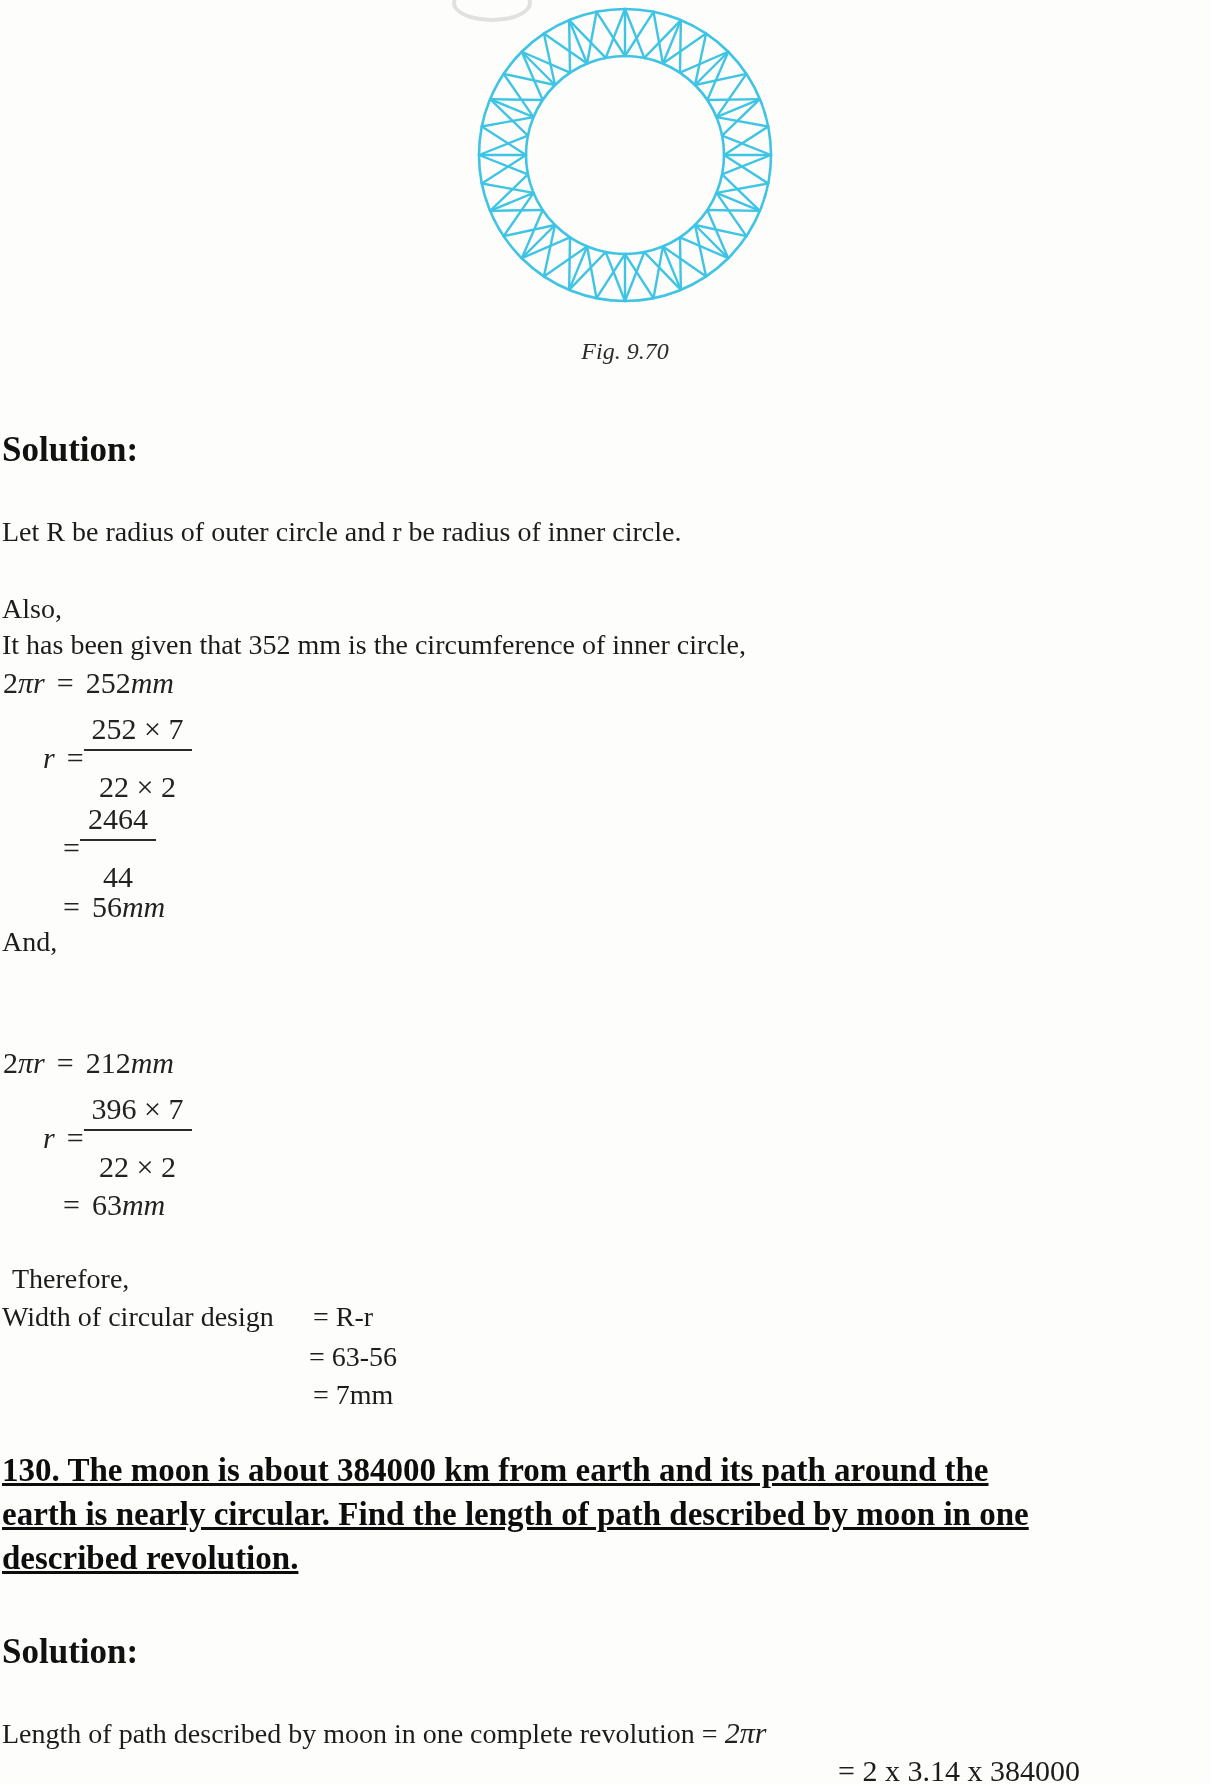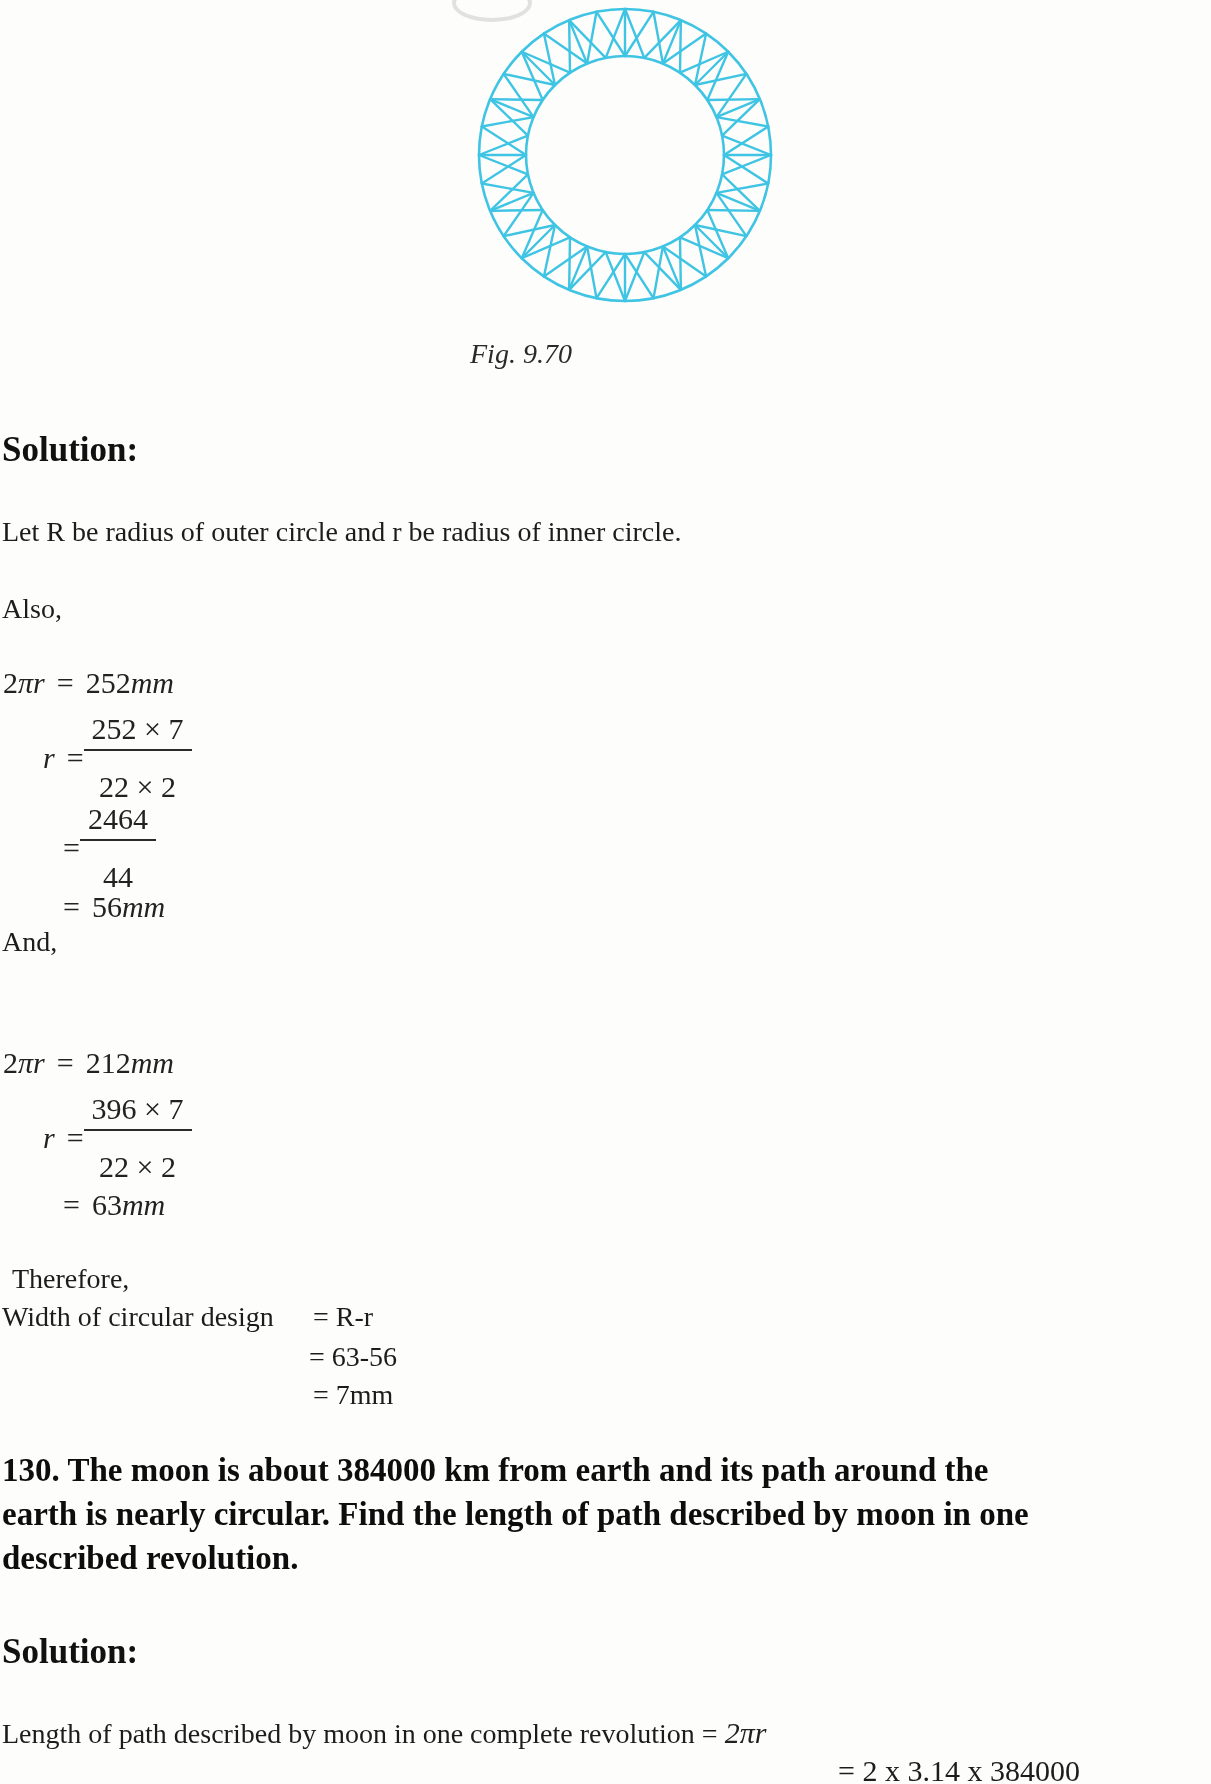--- a/index.html
+++ b/index.html
@@ -22,7 +22,7 @@
   .frac{display:inline-flex;flex-direction:column;text-align:center;}
   .frac .num{padding:0 8px 3px 8px;border-bottom:2px solid #2a2a2a;}
   .frac .den{padding-top:19px;}
-  .caption{font-size:28px;font-style:italic;color:#2a2a2a;}
+  .caption{font-size:24px;font-style:italic;color:#2a2a2a;text-align:center;}
   .watermark{
     width:72px;height:30px;border:4px solid #d9d9d9;border-radius:50%;
     opacity:.8;

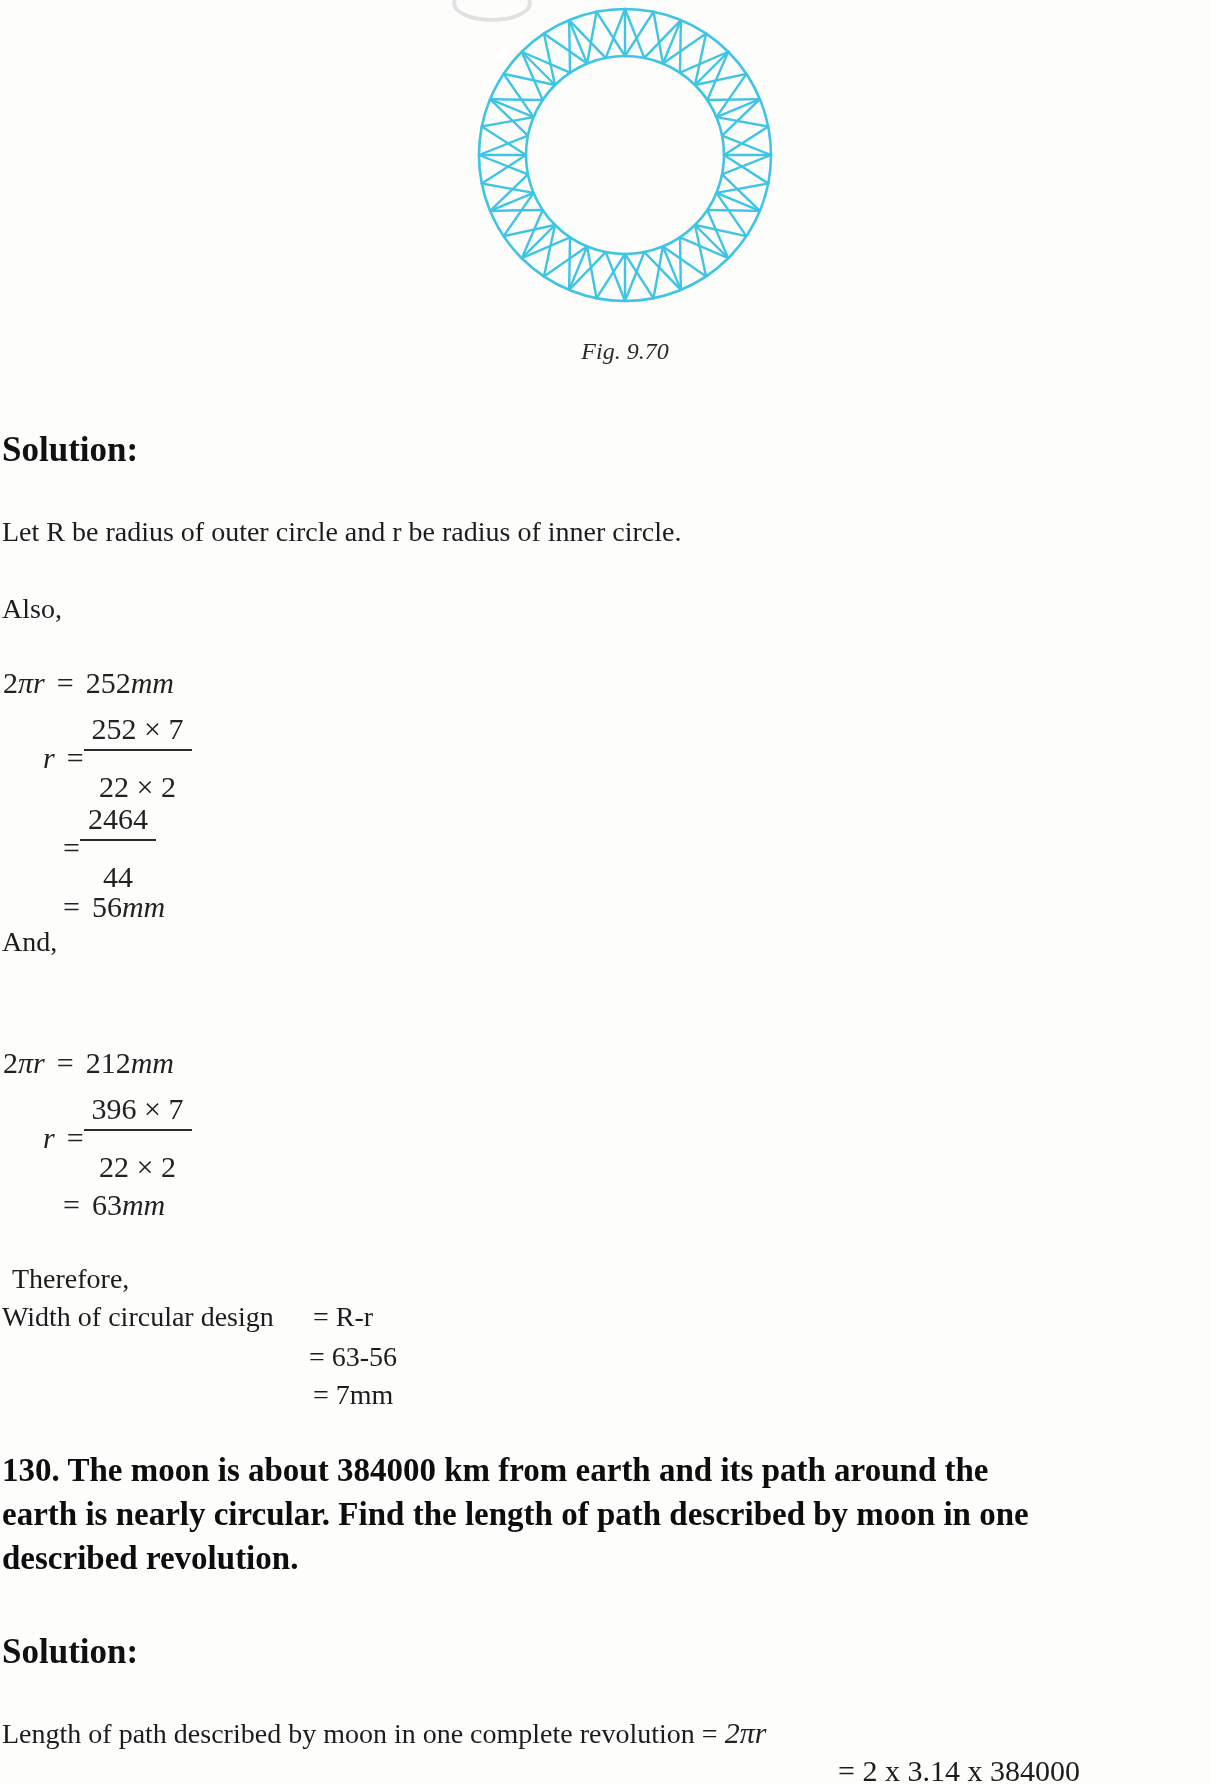--- a/index.html
+++ b/index.html
@@ -129,6 +129,7 @@
 
   <div class="abs body-text" style="left:2px;top:592px;">Also,</div>
 
+  <div class="abs body-text" style="left:2px;top:628px;">It has been given that 352 mm is the circumference of inner circle,</div>
 
   <div class="abs math eqline" style="left:3px;top:666px;">
     <span>2</span>

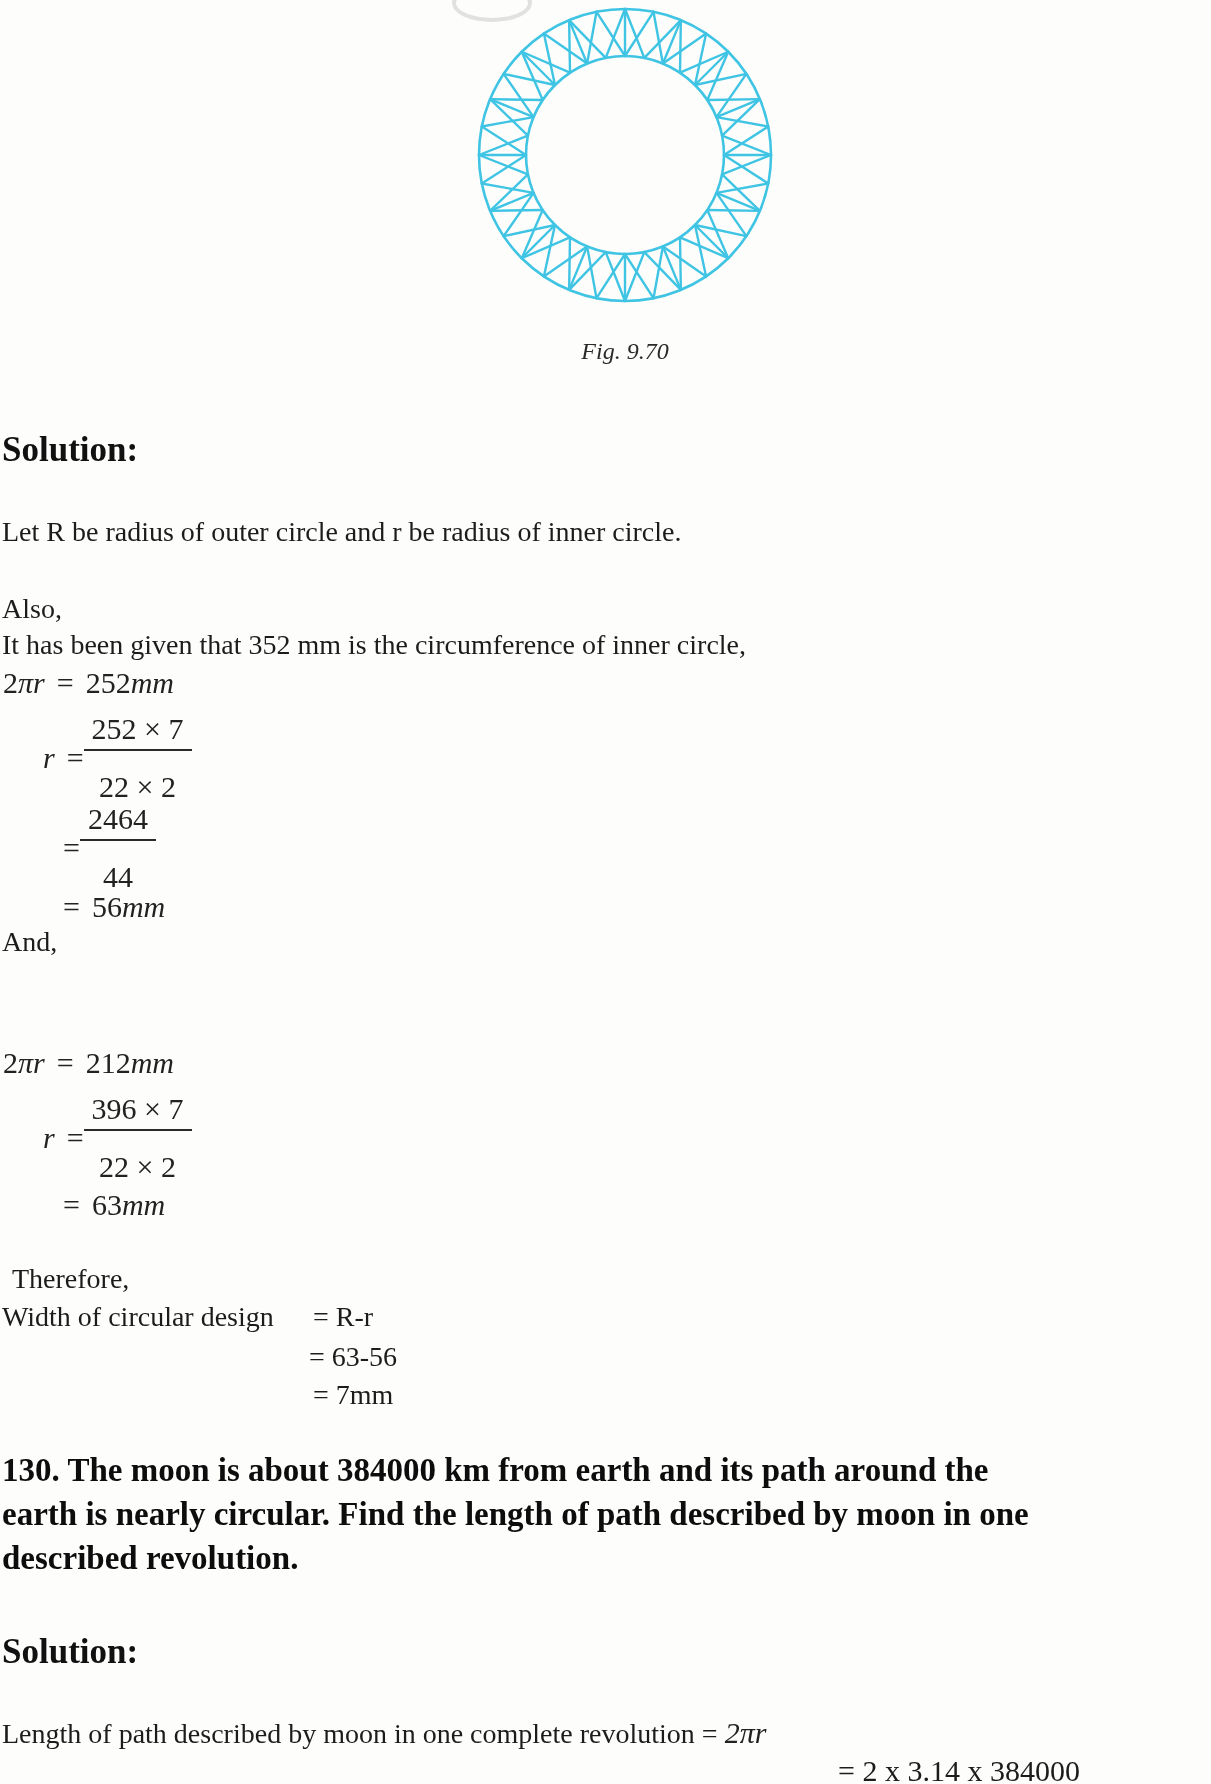--- a/index.html
+++ b/index.html
@@ -14,7 +14,7 @@
   .abs{position:absolute;}
   .body-text{font-size:28px;line-height:34px;color:#1c1c1c;}
   .heading{font-size:35px;font-weight:bold;color:#111;}
-  .q-bold{font-size:33px;line-height:44px;font-weight:bold;color:#0d0d0d;}
+  .q-bold{font-size:33px;line-height:44px;font-weight:bold;color:#0d0d0d;text-decoration:underline;}
   .math{font-size:30px;color:#222;}
   .it{font-style:italic;}
   .eqline{display:flex;align-items:center;}

